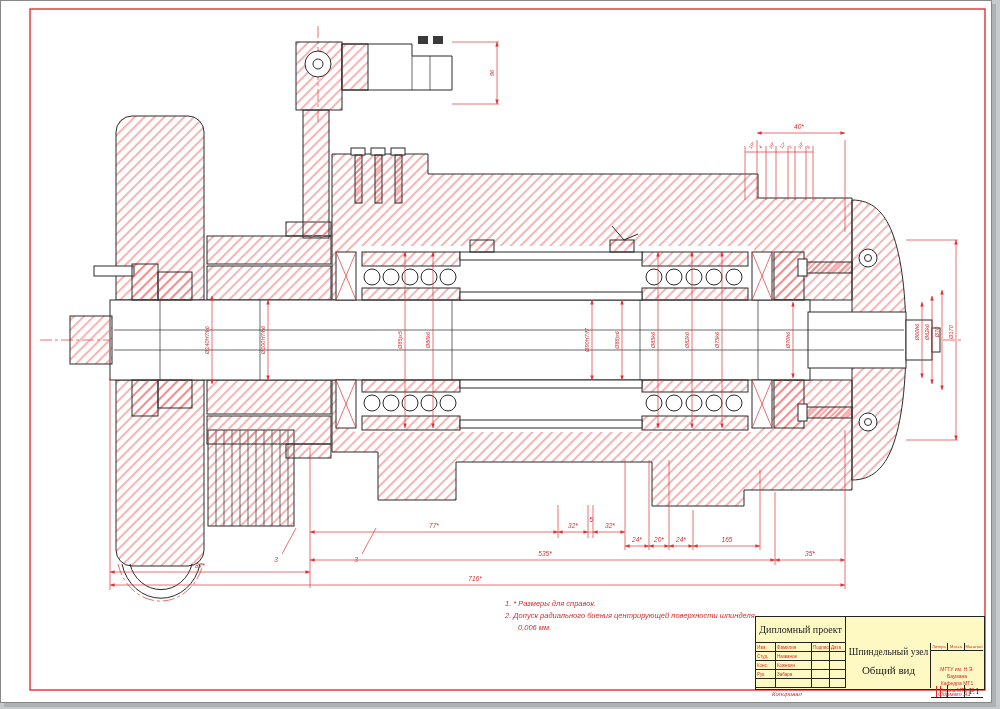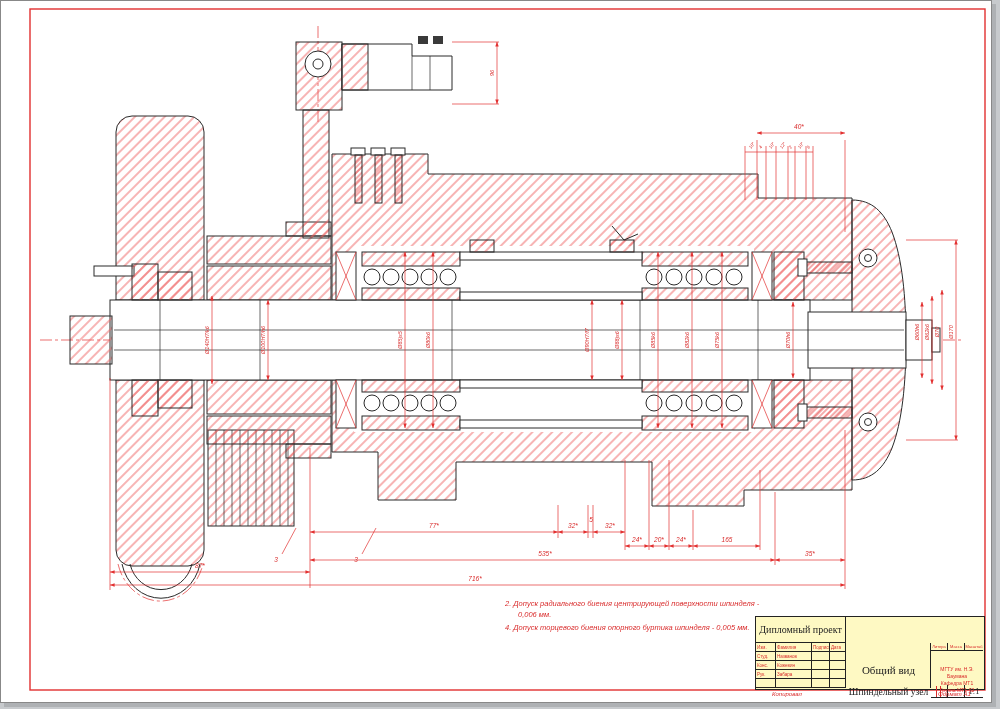--- a/index.html
+++ b/index.html
@@ -331,6 +331,7 @@
   </svg>
 
   <div class="notes">
+    <div class="note">1. * Размеры для справок.</div>
     <div class="note">2. Допуск радиального биения центрирующей поверхности шпинделя - 0,006 мм.</div>
     <div class="note">4. Допуск торцевого биения опорного буртика шпинделя - 0,005 мм.</div>
   </div>

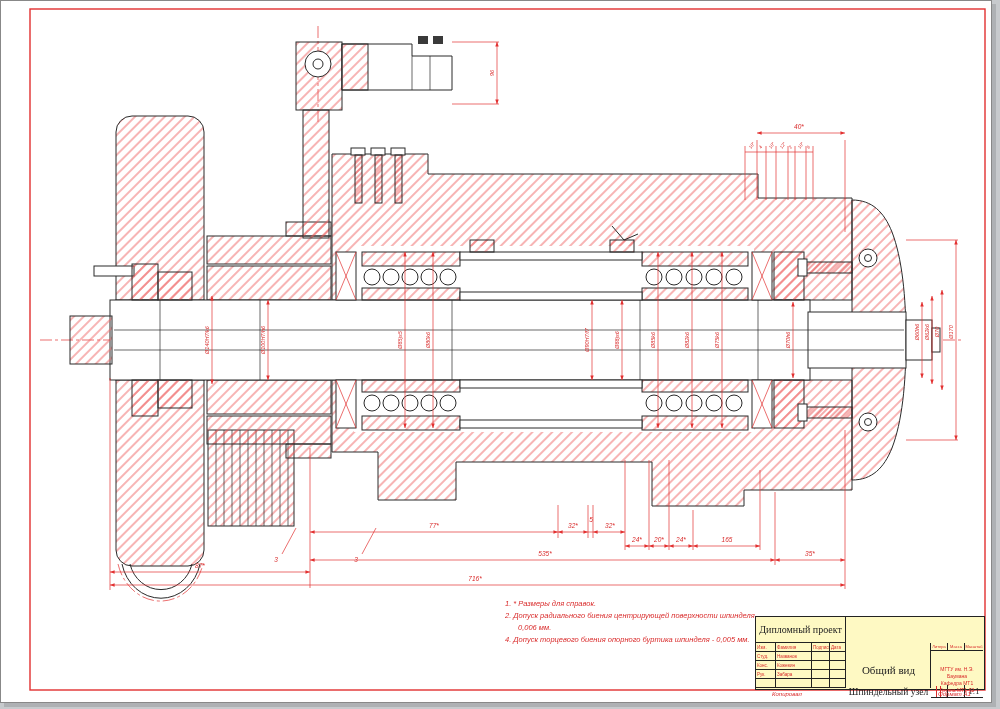--- a/index.html
+++ b/index.html
@@ -333,7 +333,6 @@
   <div class="notes">
     <div class="note">1. * Размеры для справок.</div>
     <div class="note">2. Допуск радиального биения центрирующей поверхности шпинделя - 0,006 мм.</div>
-    <div class="note">4. Допуск торцевого биения опорного буртика шпинделя - 0,005 мм.</div>
   </div>
 
   <div class="tb">

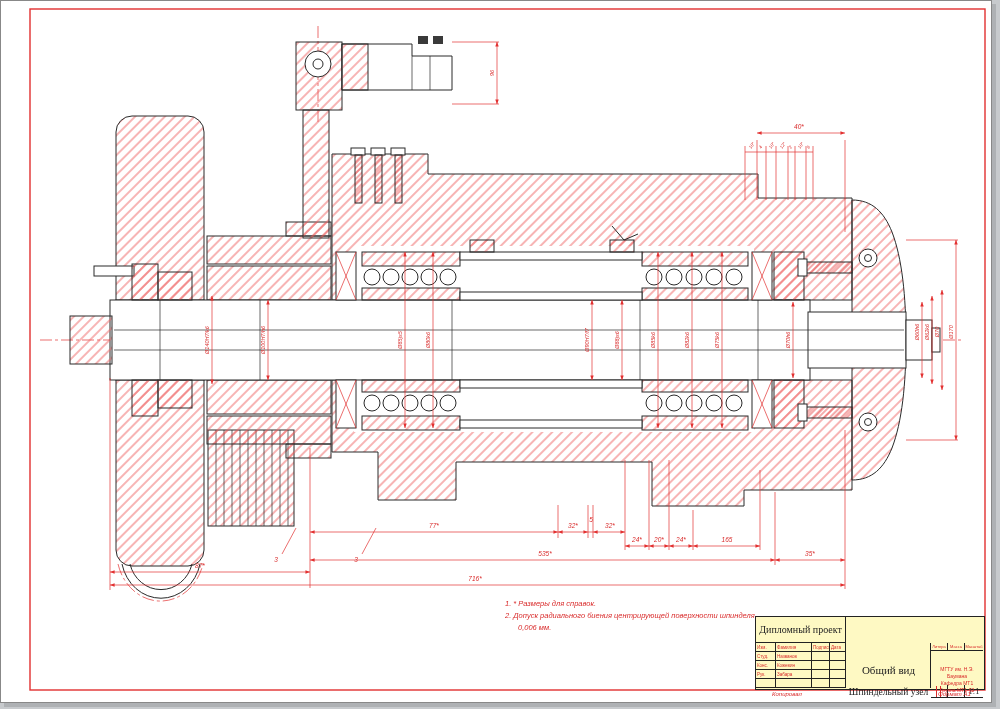--- a/index.html
+++ b/index.html
@@ -37,7 +37,7 @@
   .cw3{width:18px;border-right:.8px solid #222;}
   .cw4{width:16px;}
   .tb-titlecell{left:90px;top:26px;width:85px;height:45px;border-right:1.2px solid #222;}
-  .tb-title{left:90px;top:30px;width:85px;text-align:center;font-size:9.5px;margin-top:40px;}
+  .tb-title{left:90px;top:30px;width:85px;text-align:center;font-size:9.5px;}
   .tb-sub{left:90px;top:47px;width:85px;text-align:center;font-size:11px;}
   .tb-lith{left:175px;top:26px;width:52px;height:8px;display:flex;border-bottom:.8px solid #222;font-family:"Liberation Sans",sans-serif;color:#d92b2b;}
   .tb-lith span{position:static;display:block;font-size:4px;line-height:8px;text-align:center;}

